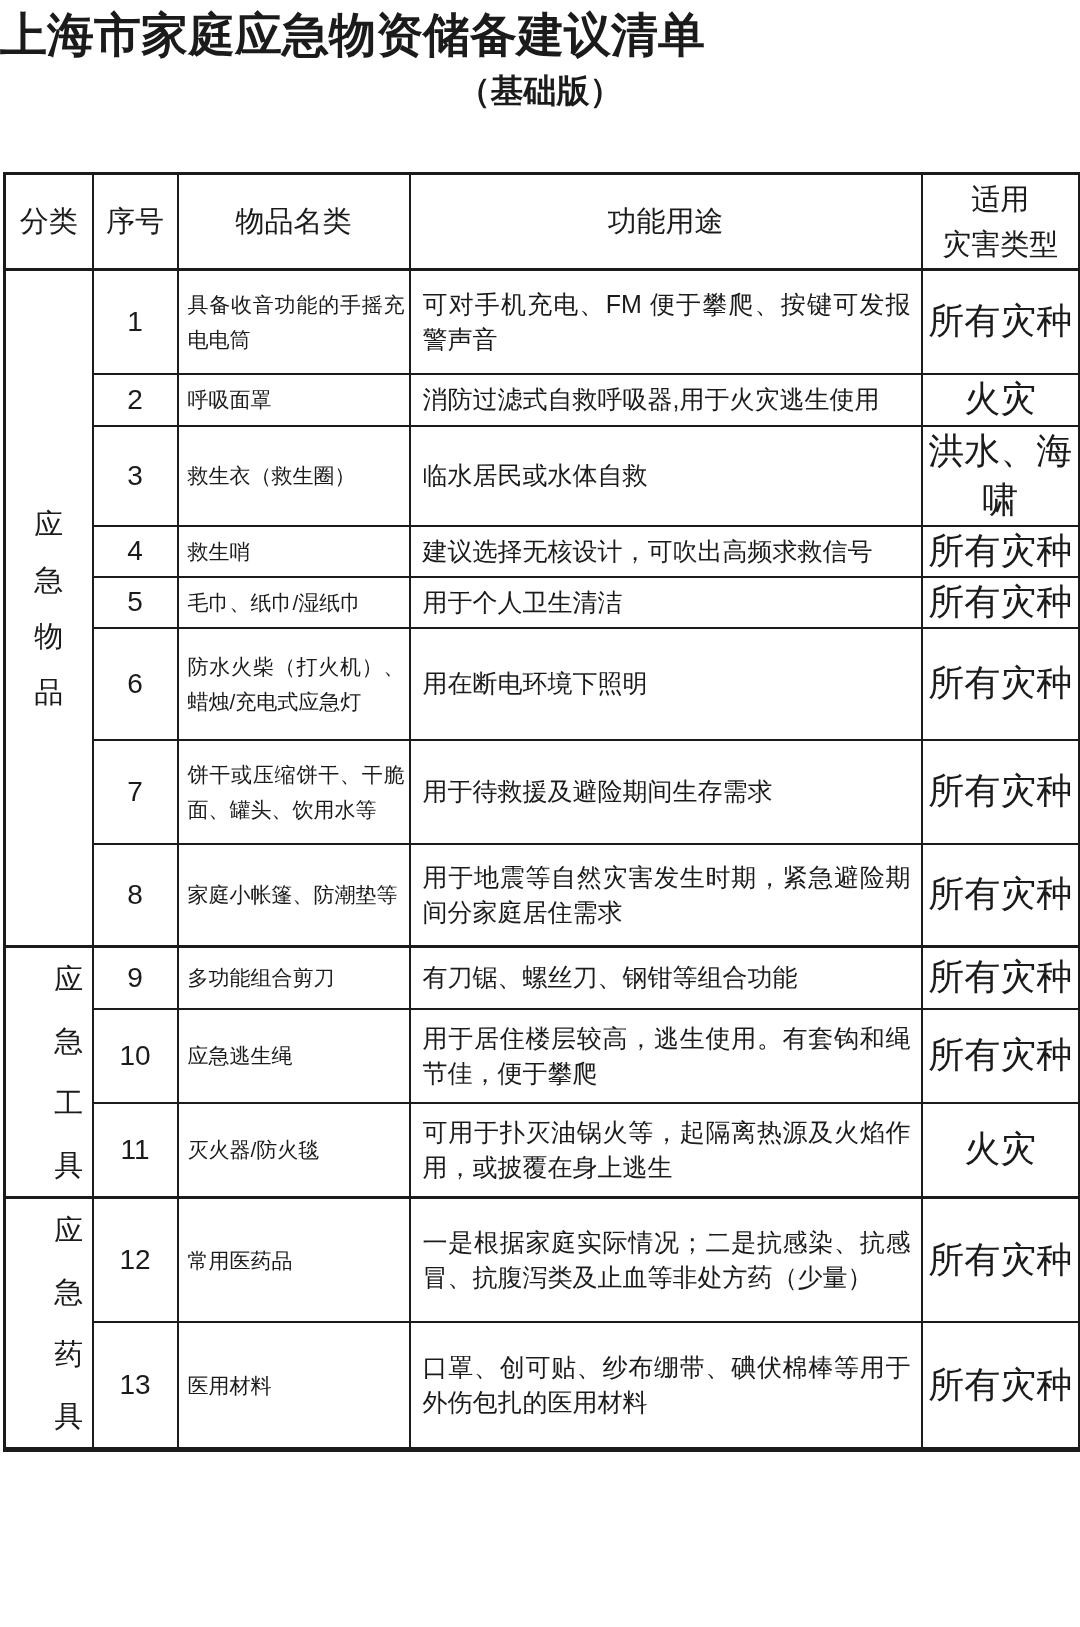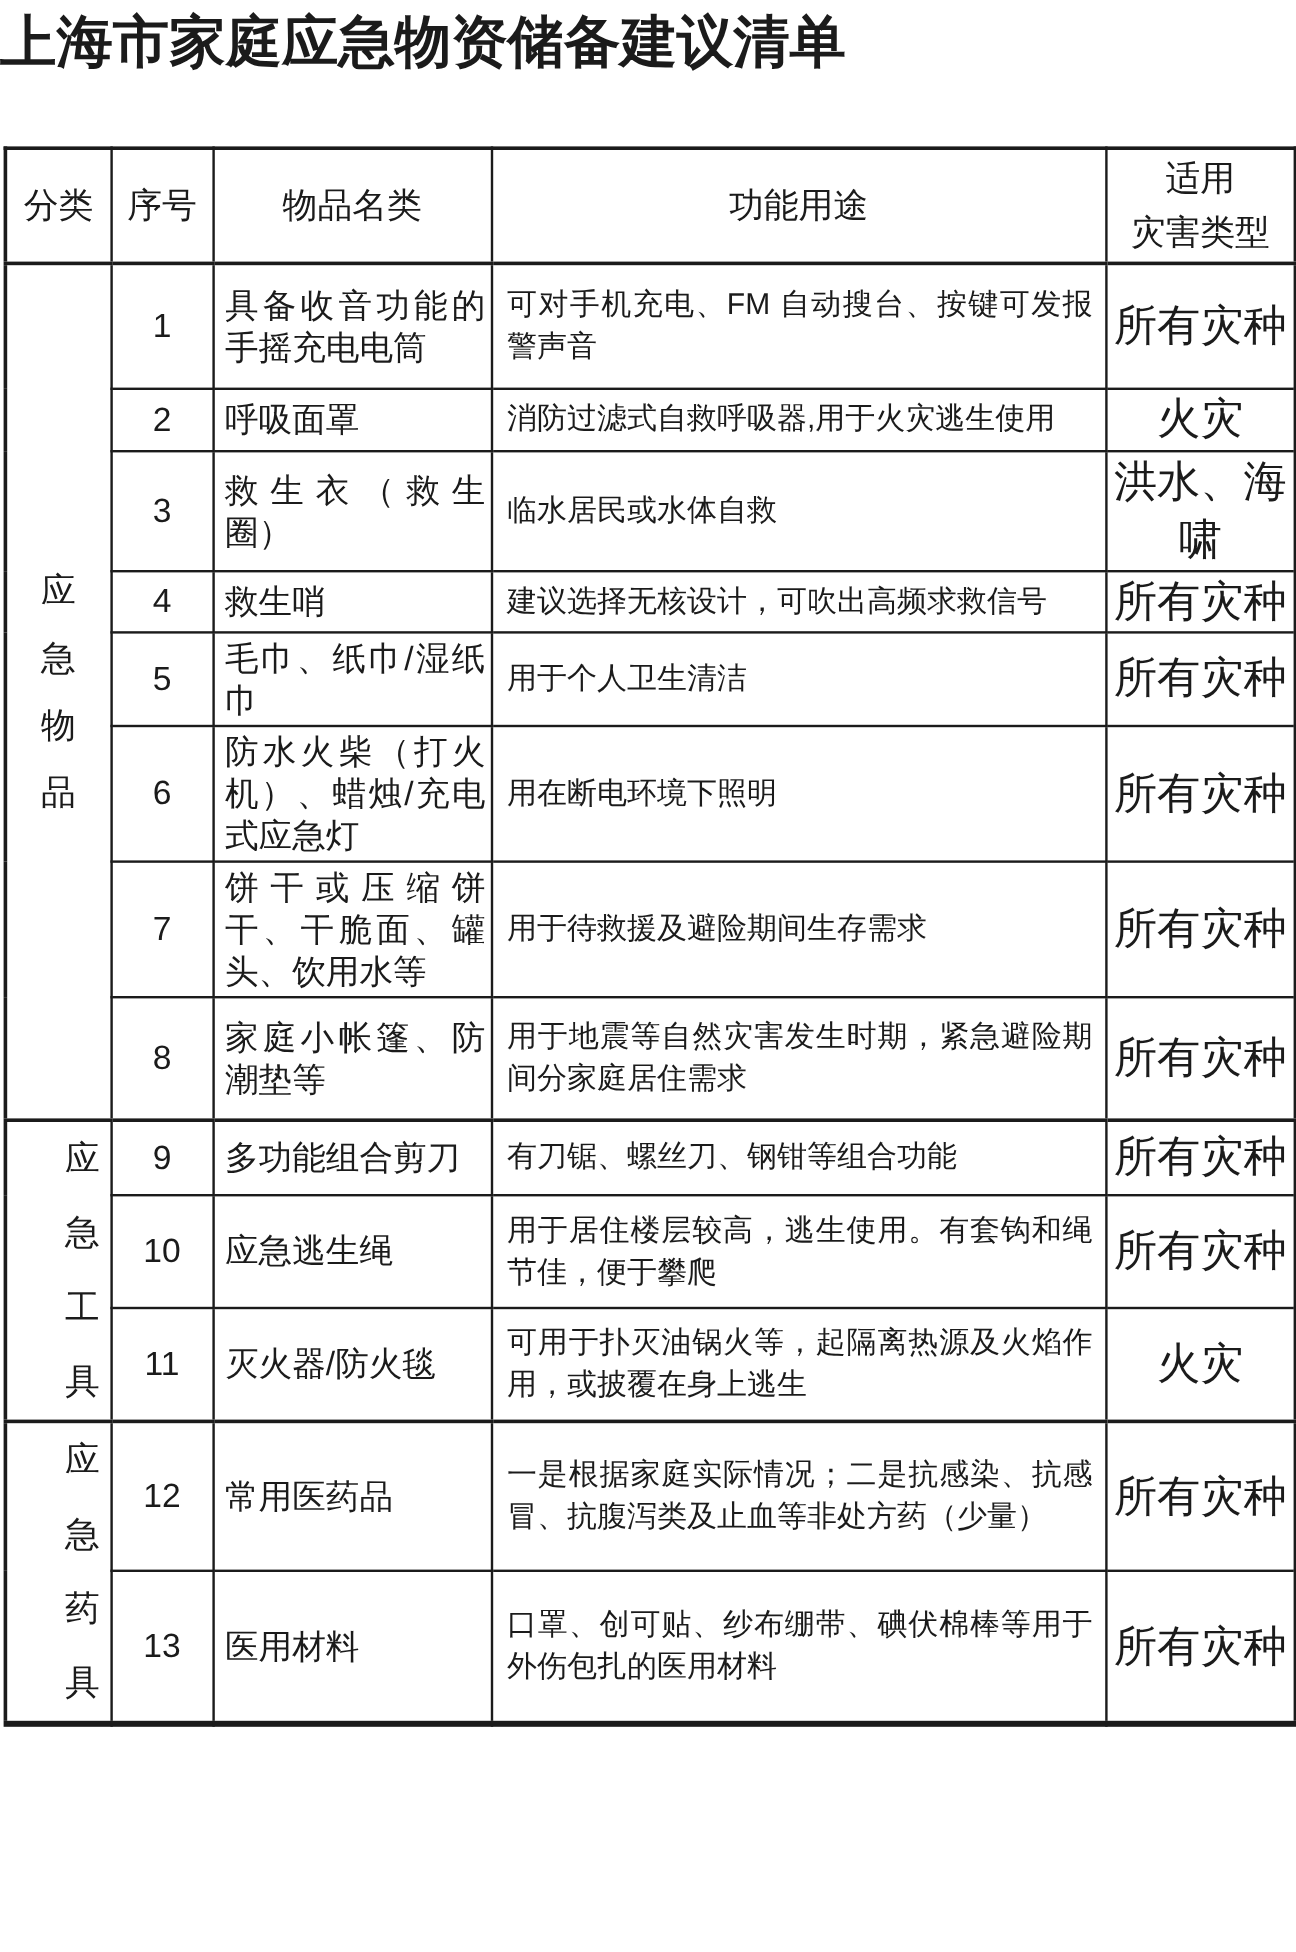--- a/index.html
+++ b/index.html
@@ -100,6 +100,7 @@
 <div class="page">
 
   <div class="title">上海市家庭应急物资储备建议清单</div>
+  <div class="subtitle">（基础版）</div>
 
   <table class="supplies">
     <colgroup>

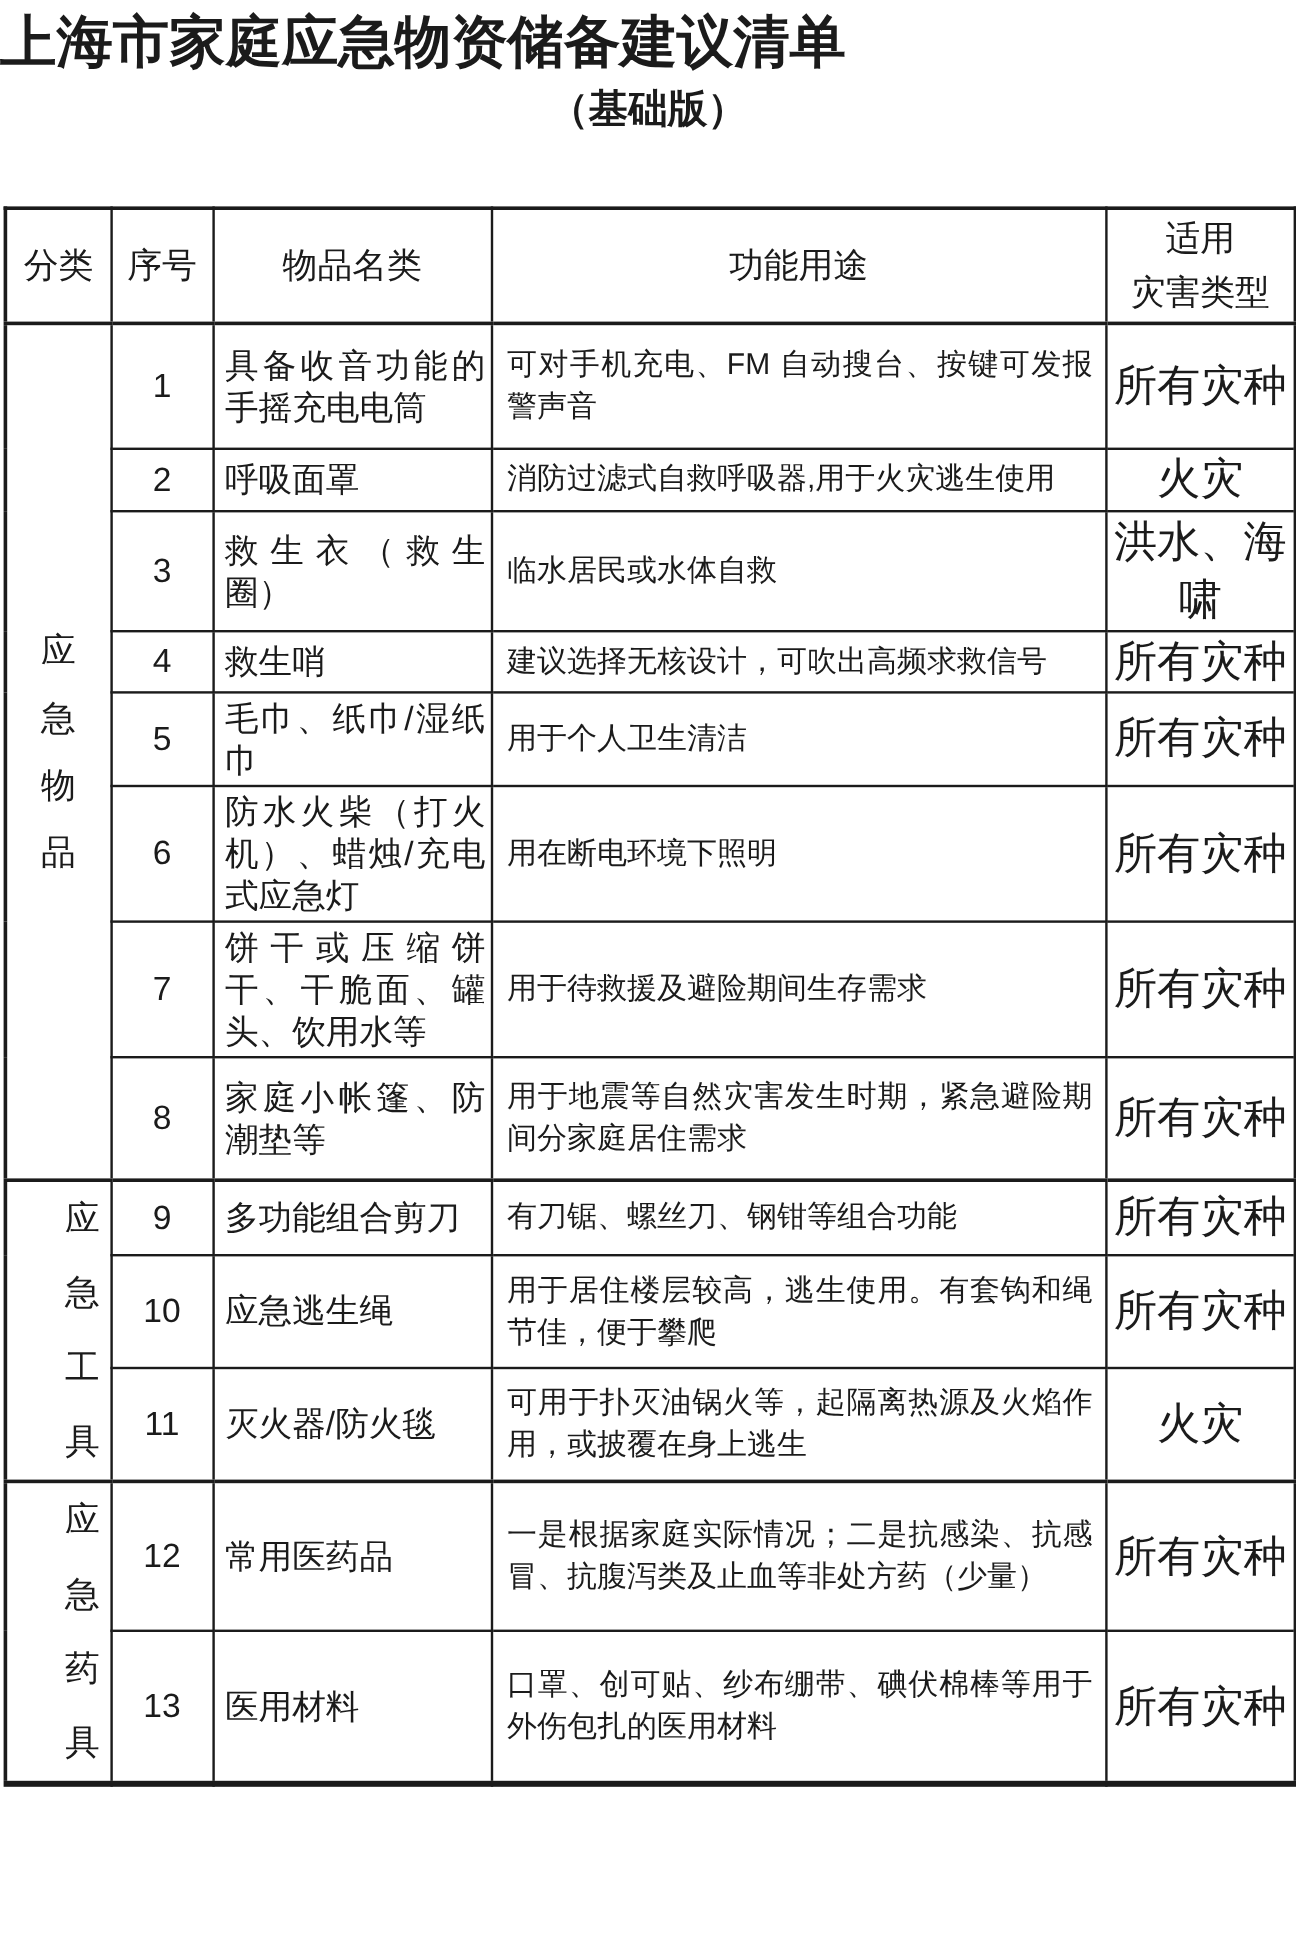--- a/index.html
+++ b/index.html
@@ -65,7 +65,7 @@
   }
   td.item {
     text-align: justify;
-    font-size: 28px;
+    font-size: 21px;
     line-height: 35px;
     padding: 3px 4px 3px 9px;
   }

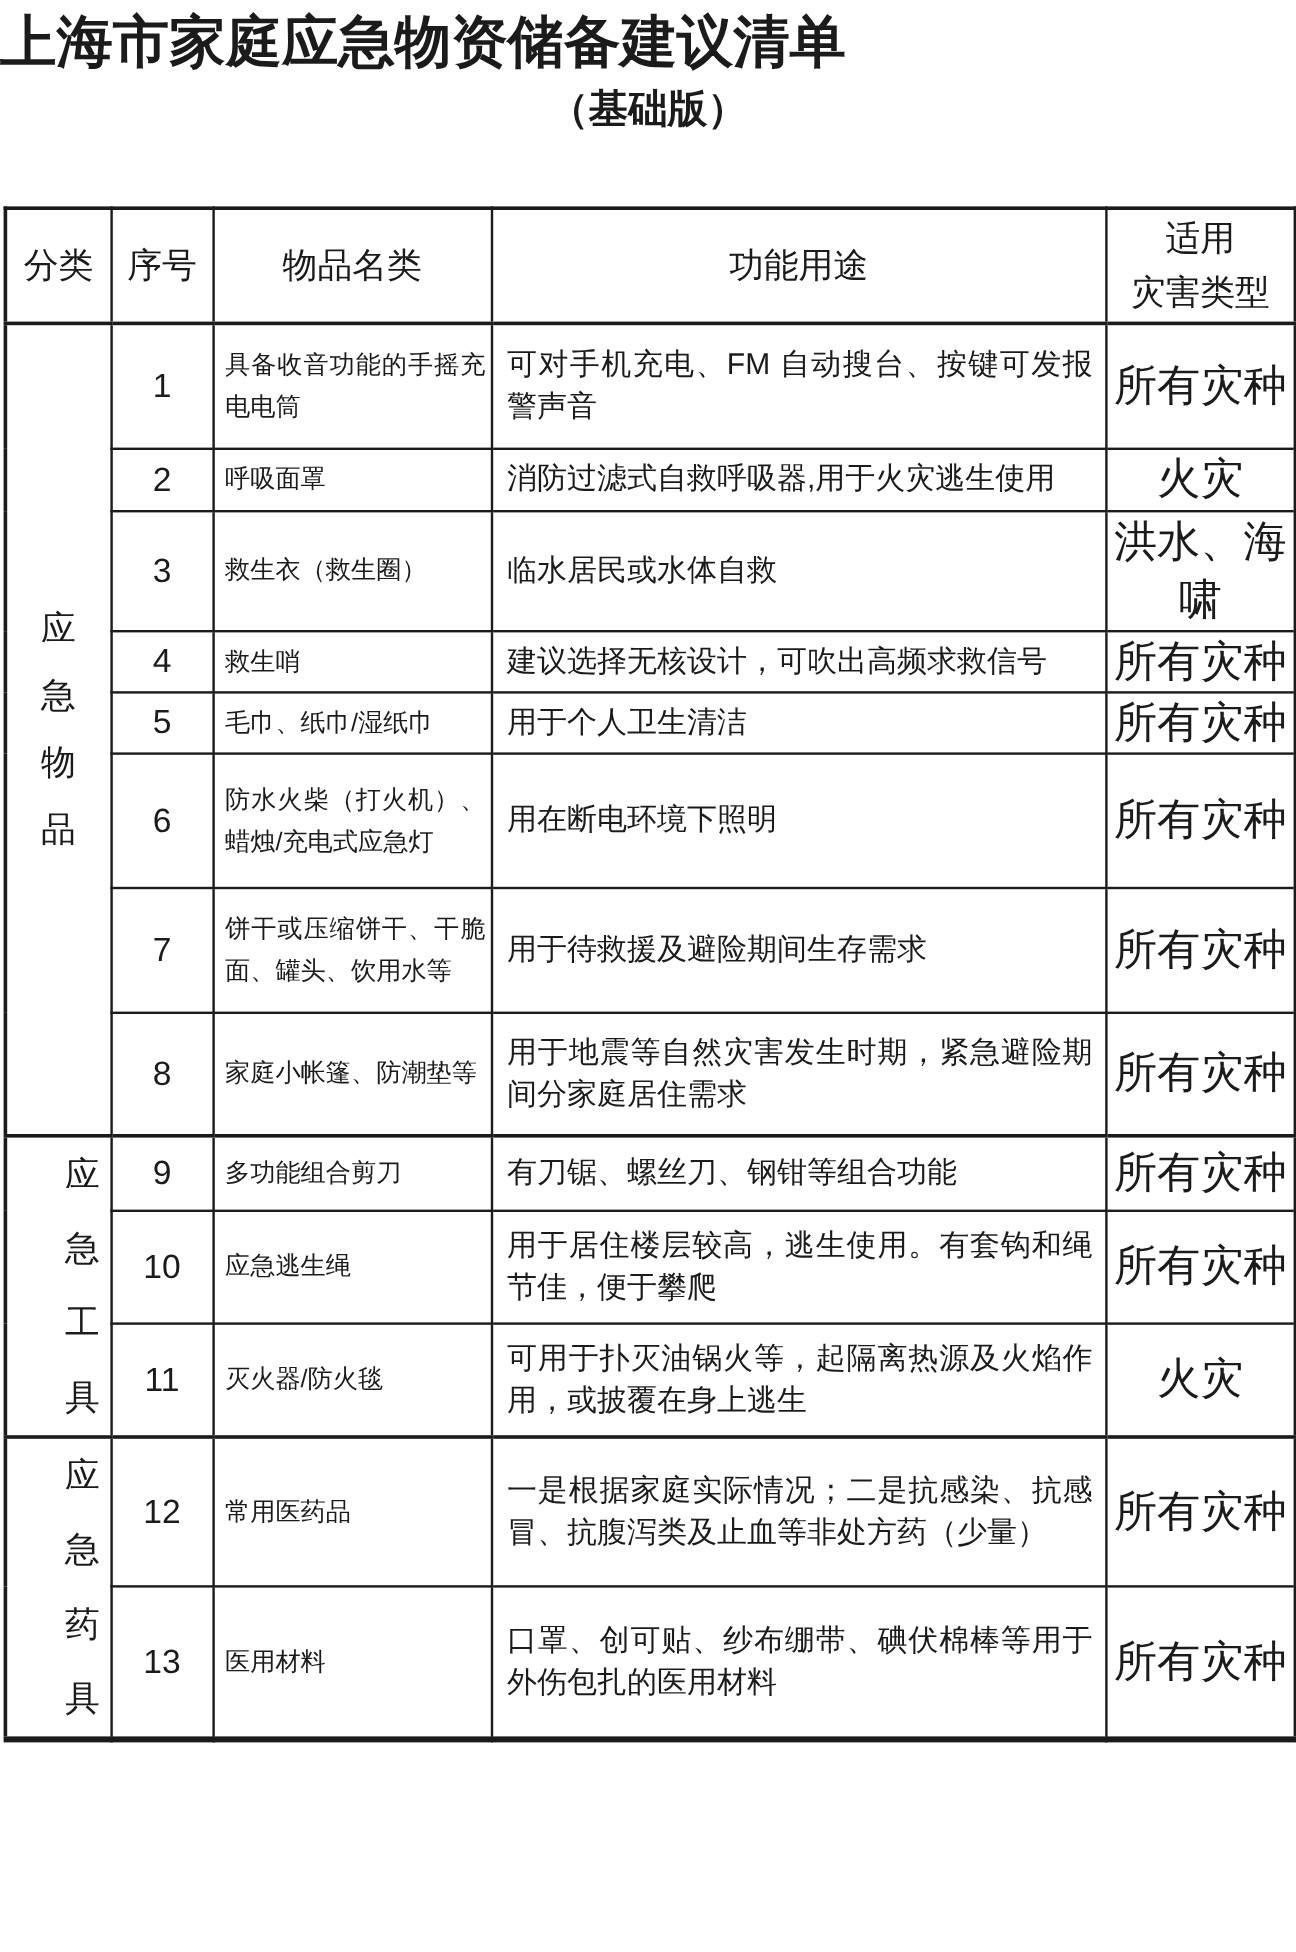--- a/index.html
+++ b/index.html
@@ -132,7 +132,7 @@
         </td>
         <td class="no">1</td>
         <td class="item">具备收音功能的手摇充电电筒</td>
-        <td class="func">可对手机充电、FM 自动搜台、按键可发报警声音</td>
+        <td class="func">可对手机充电、FM 便于攀爬、按键可发报警声音</td>
         <td class="dis">所有灾种</td>
       </tr>
       <tr style="height:52px">

